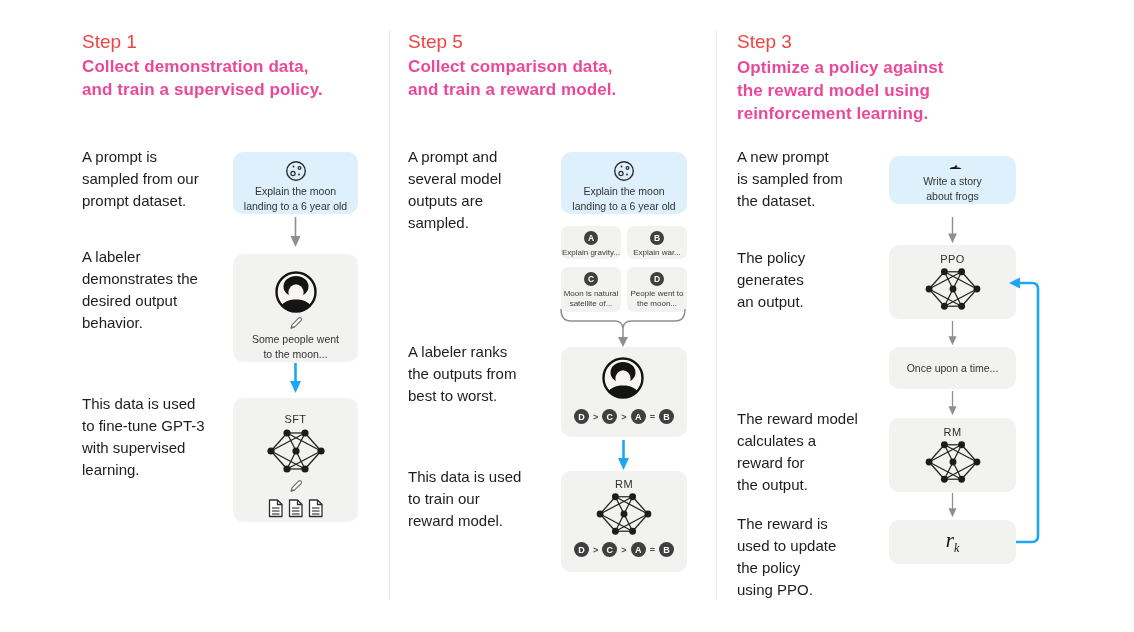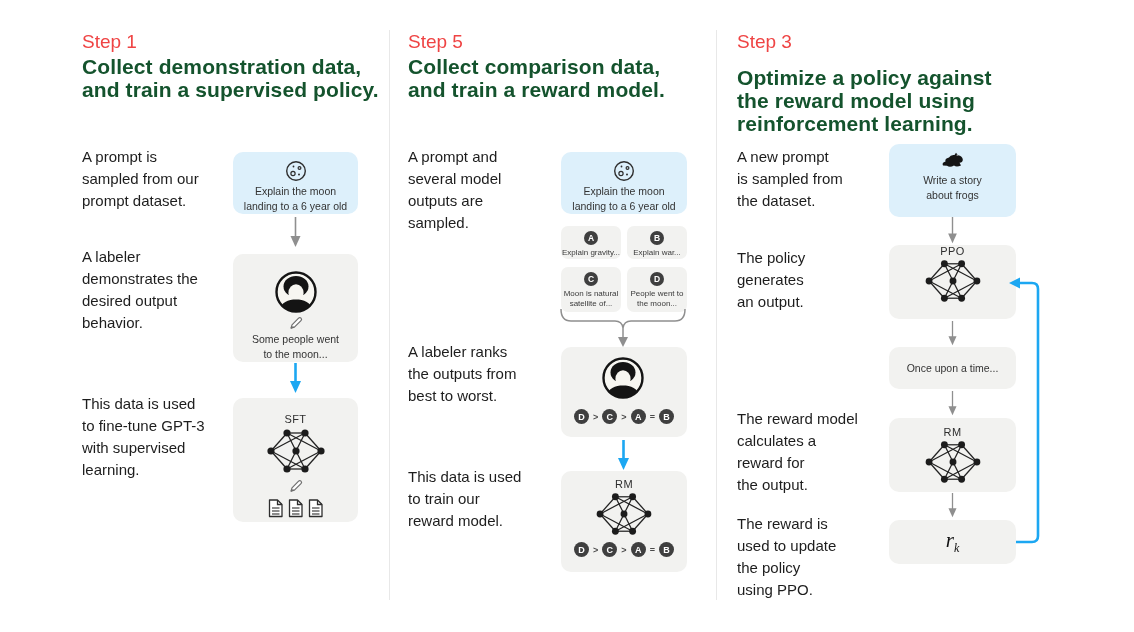--- a/index.html
+++ b/index.html
@@ -7,7 +7,7 @@
           font-family:"Liberation Sans","DejaVu Sans",sans-serif;color:#1d1d1d;}
   .divider{position:absolute;top:30px;height:570px;width:1px;background:#e8e8e8;}
   .step-label{position:absolute;font-size:19px;color:#ef4444;white-space:pre-line;}
-  .step-title{position:absolute;font-size:21px;font-weight:bold;line-height:23px;color:#14532d;white-space:pre-line;letter-spacing:.1px;}
+  .step-title{position:absolute;font-size:17px;font-weight:bold;line-height:23px;color:#ec4899;white-space:pre-line;letter-spacing:.1px;}
   .para{position:absolute;font-size:15px;line-height:22px;color:#1d1d1d;white-space:pre-line;}
   .card{position:absolute;background:#f2f2f0;border-radius:10px;display:flex;flex-direction:column;align-items:center;box-sizing:border-box;}
   .card.blue{background:#ddf0fb;}

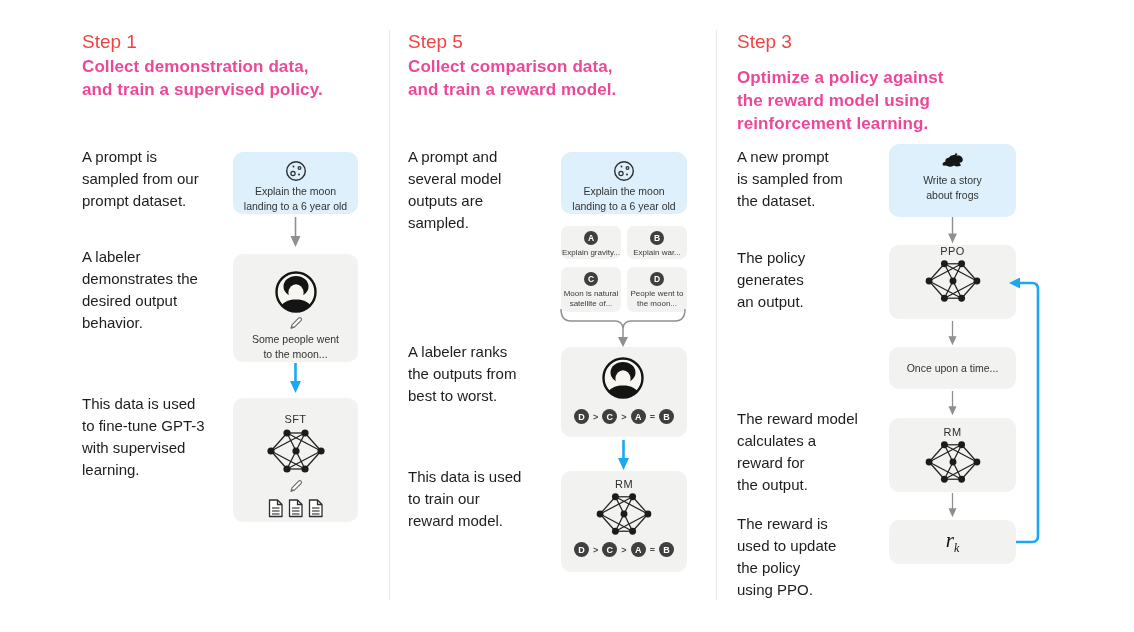--- a/index.html
+++ b/index.html
@@ -252,7 +252,7 @@
   </div>
 
   <div class="step-label" style="left:737px;top:31px">Step 3</div>
-  <div class="step-title" style="left:737px;top:66px">Optimize a policy against
+  <div class="step-title" style="left:737px;top:56px">Optimize a policy against
 the reward model using
 reinforcement learning.</div>
   <div class="para" style="left:737px;top:146px">A new prompt

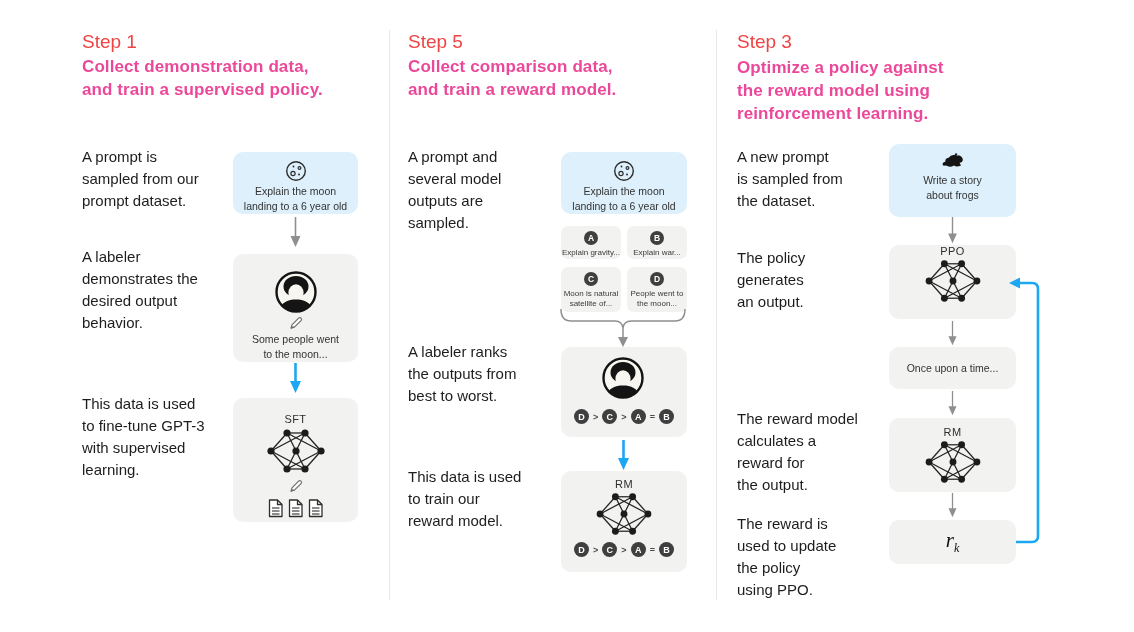--- a/index.html
+++ b/index.html
@@ -270,7 +270,7 @@
 the policy
 using PPO.</div>
 
-  <div class="card blue" style="left:889px;top:144px;width:127px;height:73px;padding-top:8px">
+  <div class="card blue" style="left:889px;top:156px;width:127px;height:48px;padding-top:8px">
     <svg width="23" height="16">
         <use href="#frog-icon"></use>
       </svg>

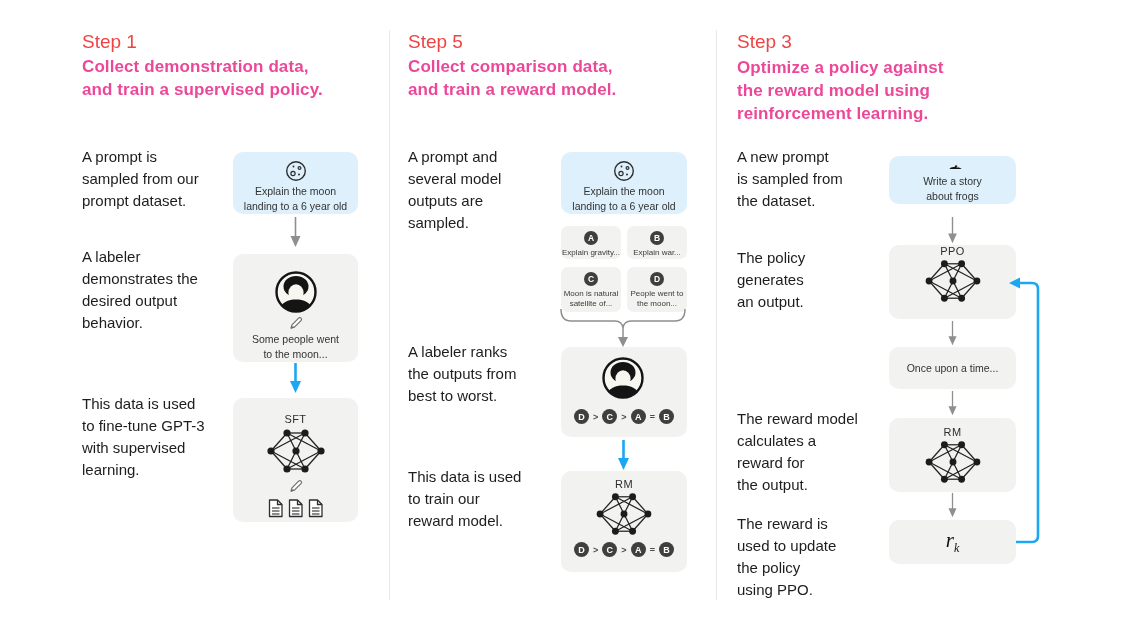--- a/index.html
+++ b/index.html
@@ -282,7 +282,7 @@
       <use href="#gray-down-arrow"></use>
     </svg>
 
-  <div class="card" style="left:889px;top:245px;width:127px;height:74px;padding-top:0">
+  <div class="card" style="left:889px;top:245px;width:127px;height:74px;padding-top:8px">
     <div class="model-name">PPO</div>
     <svg width="58" height="44" viewBox="0 0 60 46" style="margin-top:2px">
         <use href="#net-icon"></use>

